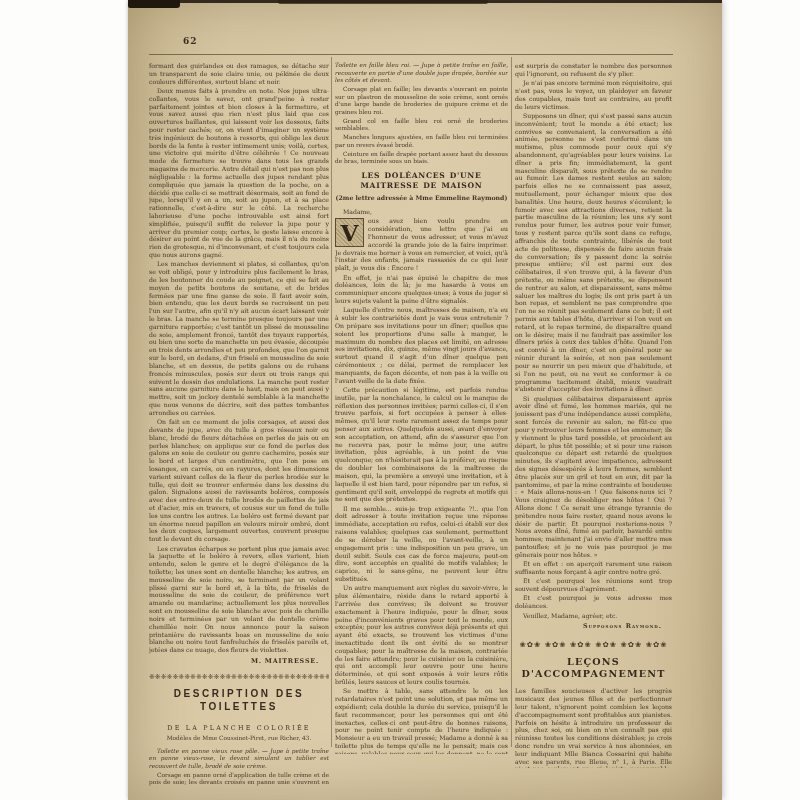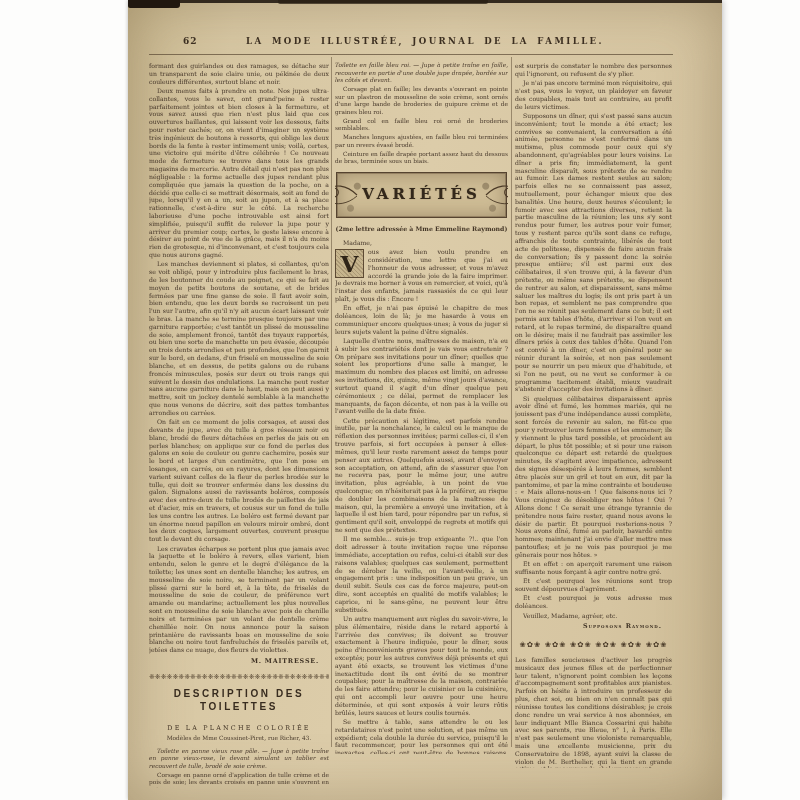--- a/index.html
+++ b/index.html
@@ -83,7 +83,6 @@
     <div class="top-blob2"></div>
 
     <div class="pageno">62</div>
-    <div class="masthead">LA MODE ILLUSTRÉE, JOURNAL DE LA FAMILLE.</div>
     <div class="head-rule"></div>
     <div class="vrule r1"></div>
     <div class="vrule r2"></div>

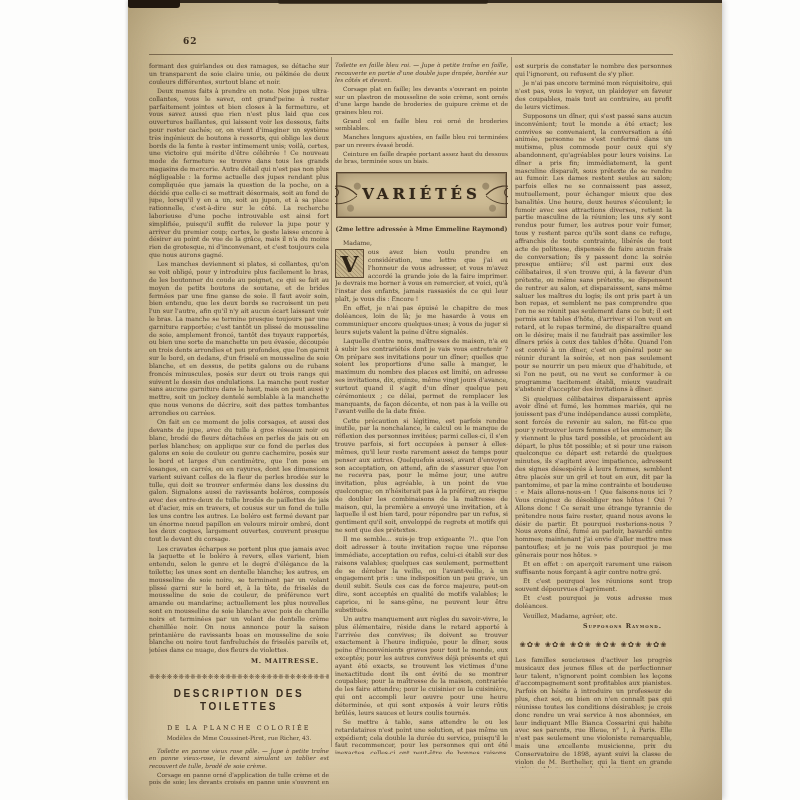--- a/index.html
+++ b/index.html
@@ -126,6 +126,7 @@
         </svg>
       </div>
 
+      <div class="article-title">LES DOLÉANCES D'UNE MAITRESSE DE MAISON</div>
       <div class="article-sub">(2me lettre adressée à Mme Emmeline Raymond)</div>
       <p class="salutation">Madame,</p>
 

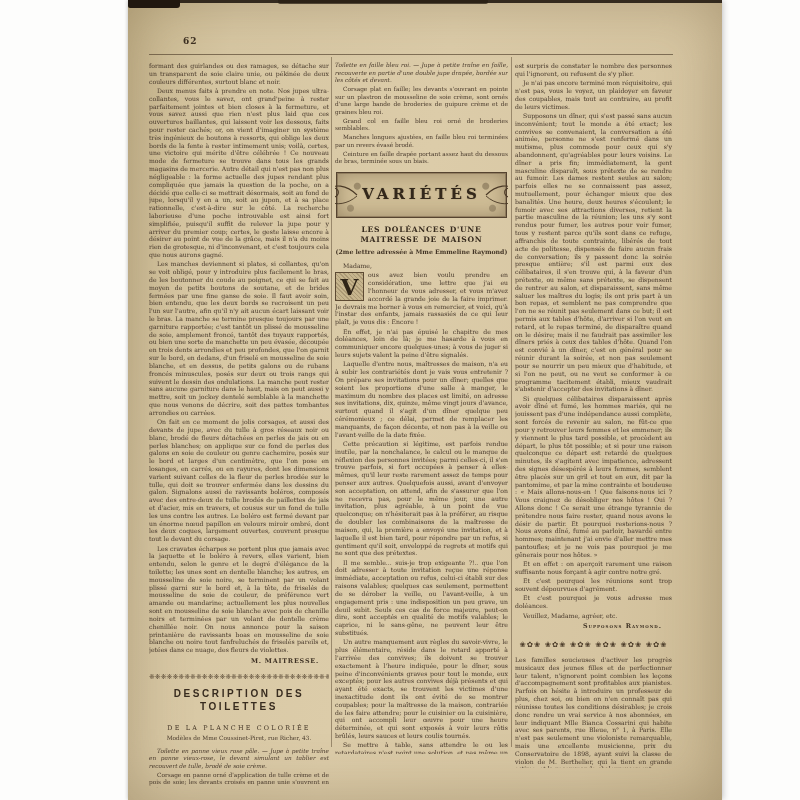--- a/index.html
+++ b/index.html
@@ -114,17 +114,6 @@
         <p>Ceinture en faille drapée portant assez haut du dessous de bras, terminée sous un biais.</p>
       </div>
 
-      <div class="banner">
-        <svg class="flourish" width="34" height="26" viewBox="0 0 34 26">
-          <path d="M33 13 C22 2, 10 2, 3 8 C8 4, 16 6, 14 12 C12 17, 4 15, 6 10" fill="none" stroke="#4a3926" stroke-width="1.1"></path>
-          <path d="M33 14 C24 22, 12 24, 4 19" fill="none" stroke="#4a3926" stroke-width="0.9"></path>
-        </svg>
-        <span class="banner-text">VARIÉTÉS</span>
-        <svg class="flourish" width="34" height="26" viewBox="0 0 34 26">
-          <path d="M1 13 C12 2, 24 2, 31 8 C26 4, 18 6, 20 12 C22 17, 30 15, 28 10" fill="none" stroke="#4a3926" stroke-width="1.1"></path>
-          <path d="M1 14 C10 22, 22 24, 30 19" fill="none" stroke="#4a3926" stroke-width="0.9"></path>
-        </svg>
-      </div>
 
       <div class="article-title">LES DOLÉANCES D'UNE MAITRESSE DE MAISON</div>
       <div class="article-sub">(2me lettre adressée à Mme Emmeline Raymond)</div>

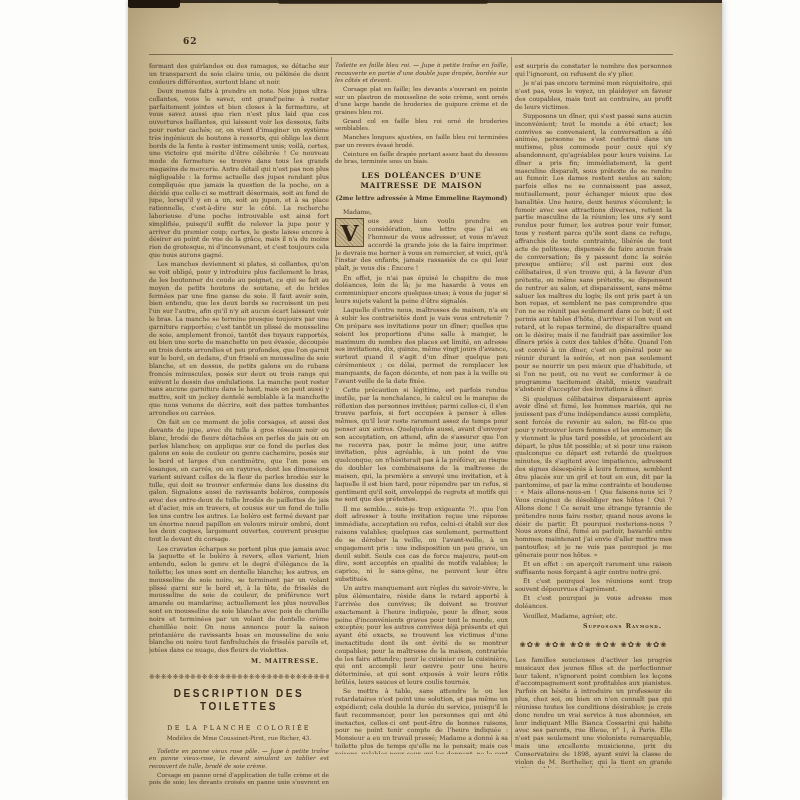--- a/index.html
+++ b/index.html
@@ -145,6 +145,7 @@
 
       <div class="flower-row">❀✿❀  ❀✿❀  ❀✿❀  ❀✿❀  ❀✿❀  ❀✿❀</div>
 
+      <div class="lessons-title">LEÇONS D'ACCOMPAGNEMENT</div>
       <p class="noindent">Les familles soucieuses d'activer les progrès musicaux des jeunes filles et de perfectionner leur talent, n'ignorent point combien les leçons d'accompagnement sont profitables aux pianistes. Parfois on hésite à introduire un professeur de plus, chez soi, ou bien on n'en connaît pas qui réunisse toutes les conditions désirables; je crois donc rendre un vrai service à nos abonnées, en leur indiquant Mlle Bianca Cossarini qui habite avec ses parents, rue Bleue, n° 1, à Paris. Elle n'est pas seulement une violoniste remarquable, mais une excellente musicienne, prix du Conservatoire de 1898, ayant suivi la classe de violon de M. Berthelier, qui la tient en grande estime, et la recommande chaleureusement.</p>
 
     </div>

